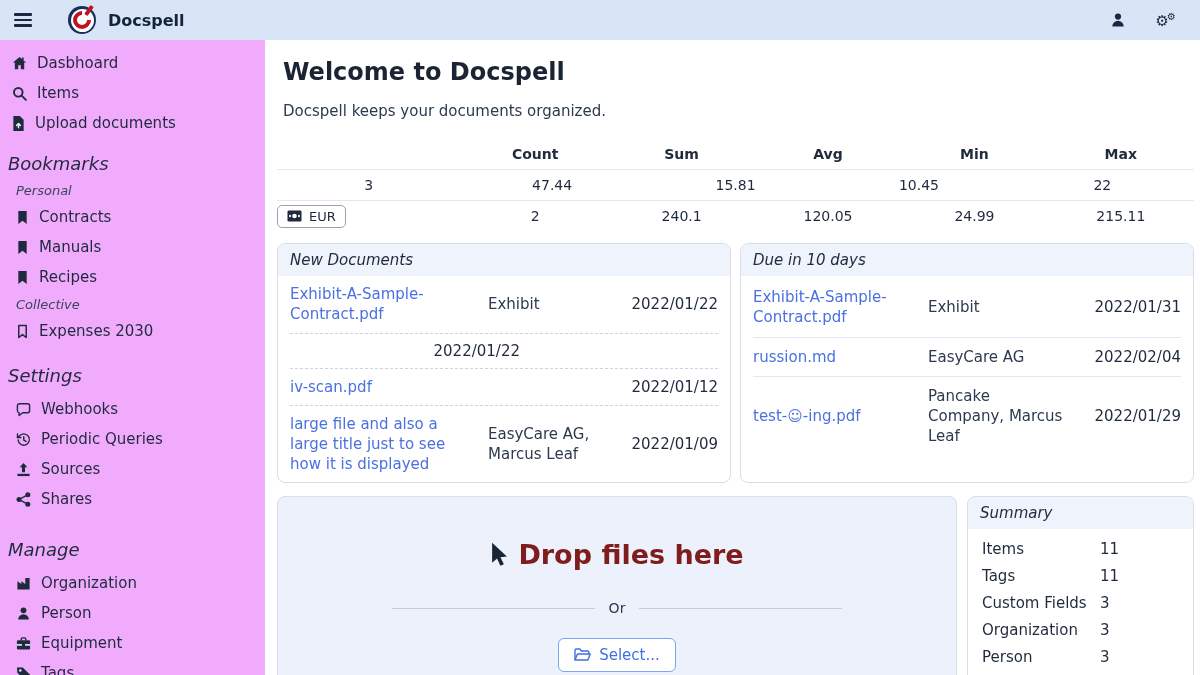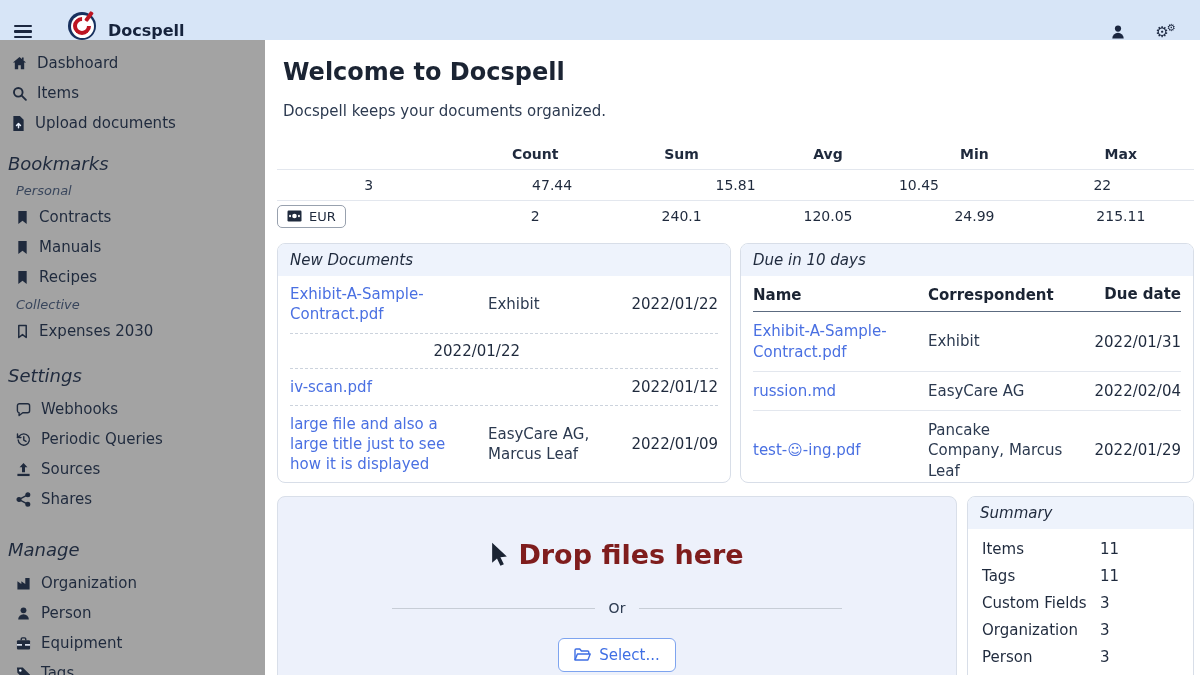--- a/index.html
+++ b/index.html
@@ -10,7 +10,7 @@
   }
   
   .topbar {
-    height:40px; background:#d7e5f7; display:flex; align-items:flex-end;
+    height:40px; background:#d7e5f7; display:flex; align-items:center;
     padding:0 14px; gap:10px;
   }
   .hamburger { width:18px; display:flex; flex-direction:column; gap:3px; cursor:pointer; padding:2px 0;}

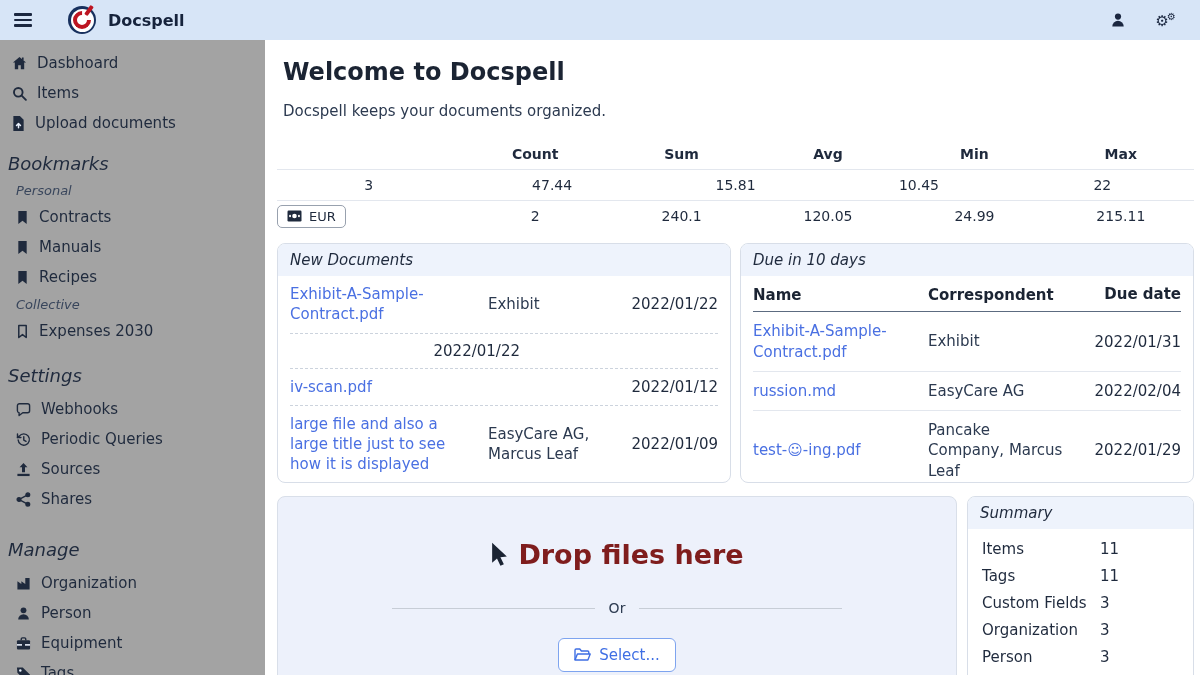--- a/index.html
+++ b/index.html
@@ -27,7 +27,7 @@
 
   
   .shell { display:flex; height:635px; }
-  .sidebar { width:265px; background:#a3a3a3; padding:8px 0 0 0; flex:none; overflow:hidden; }
+  .sidebar { width:265px; background:#f0abfc; padding:8px 0 0 0; flex:none; overflow:hidden; }
   .main { flex:1; background:#fff; padding:10px 6px 0 12px; overflow:hidden; }
 
   

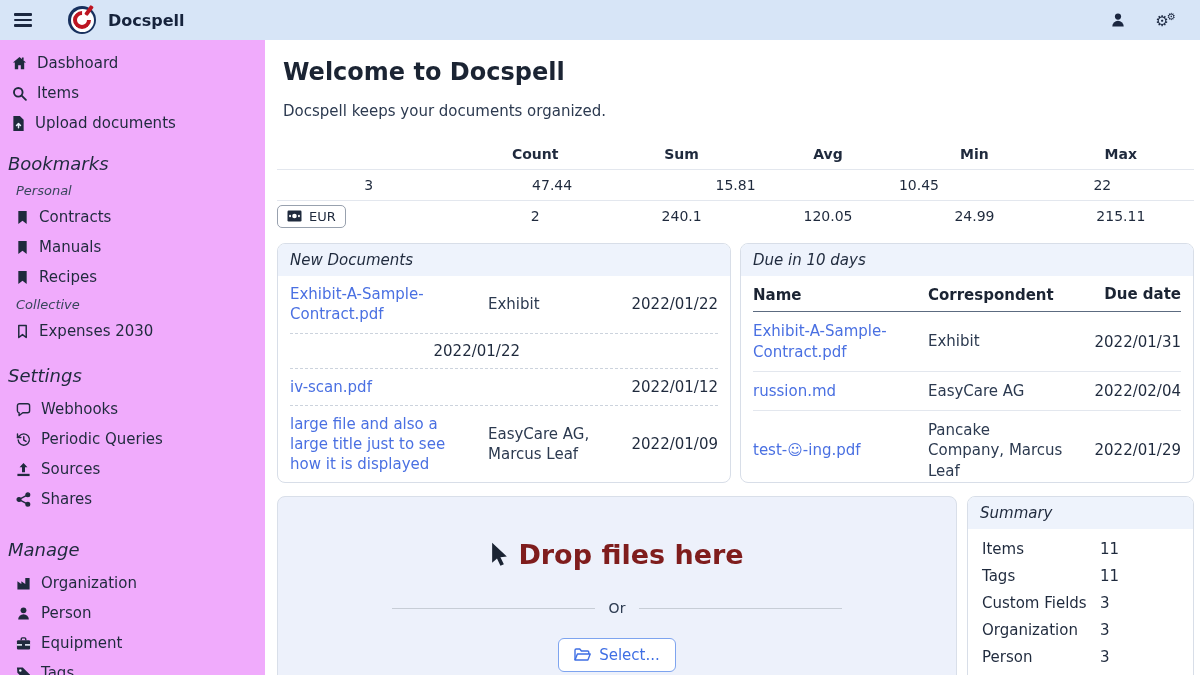--- a/index.html
+++ b/index.html
@@ -312,11 +312,6 @@
       <div class="panel half">
         <div class="panel-head">Due in 10 days</div>
         <div class="due-body">
-          <div class="due-hrow">
-            <div class="due-c1">Name</div>
-            <div class="due-c2" style="color:#1b2433">Correspondent</div>
-            <div class="due-c3">Due date</div>
-          </div>
           <div>
 
               <div class="due-row">

